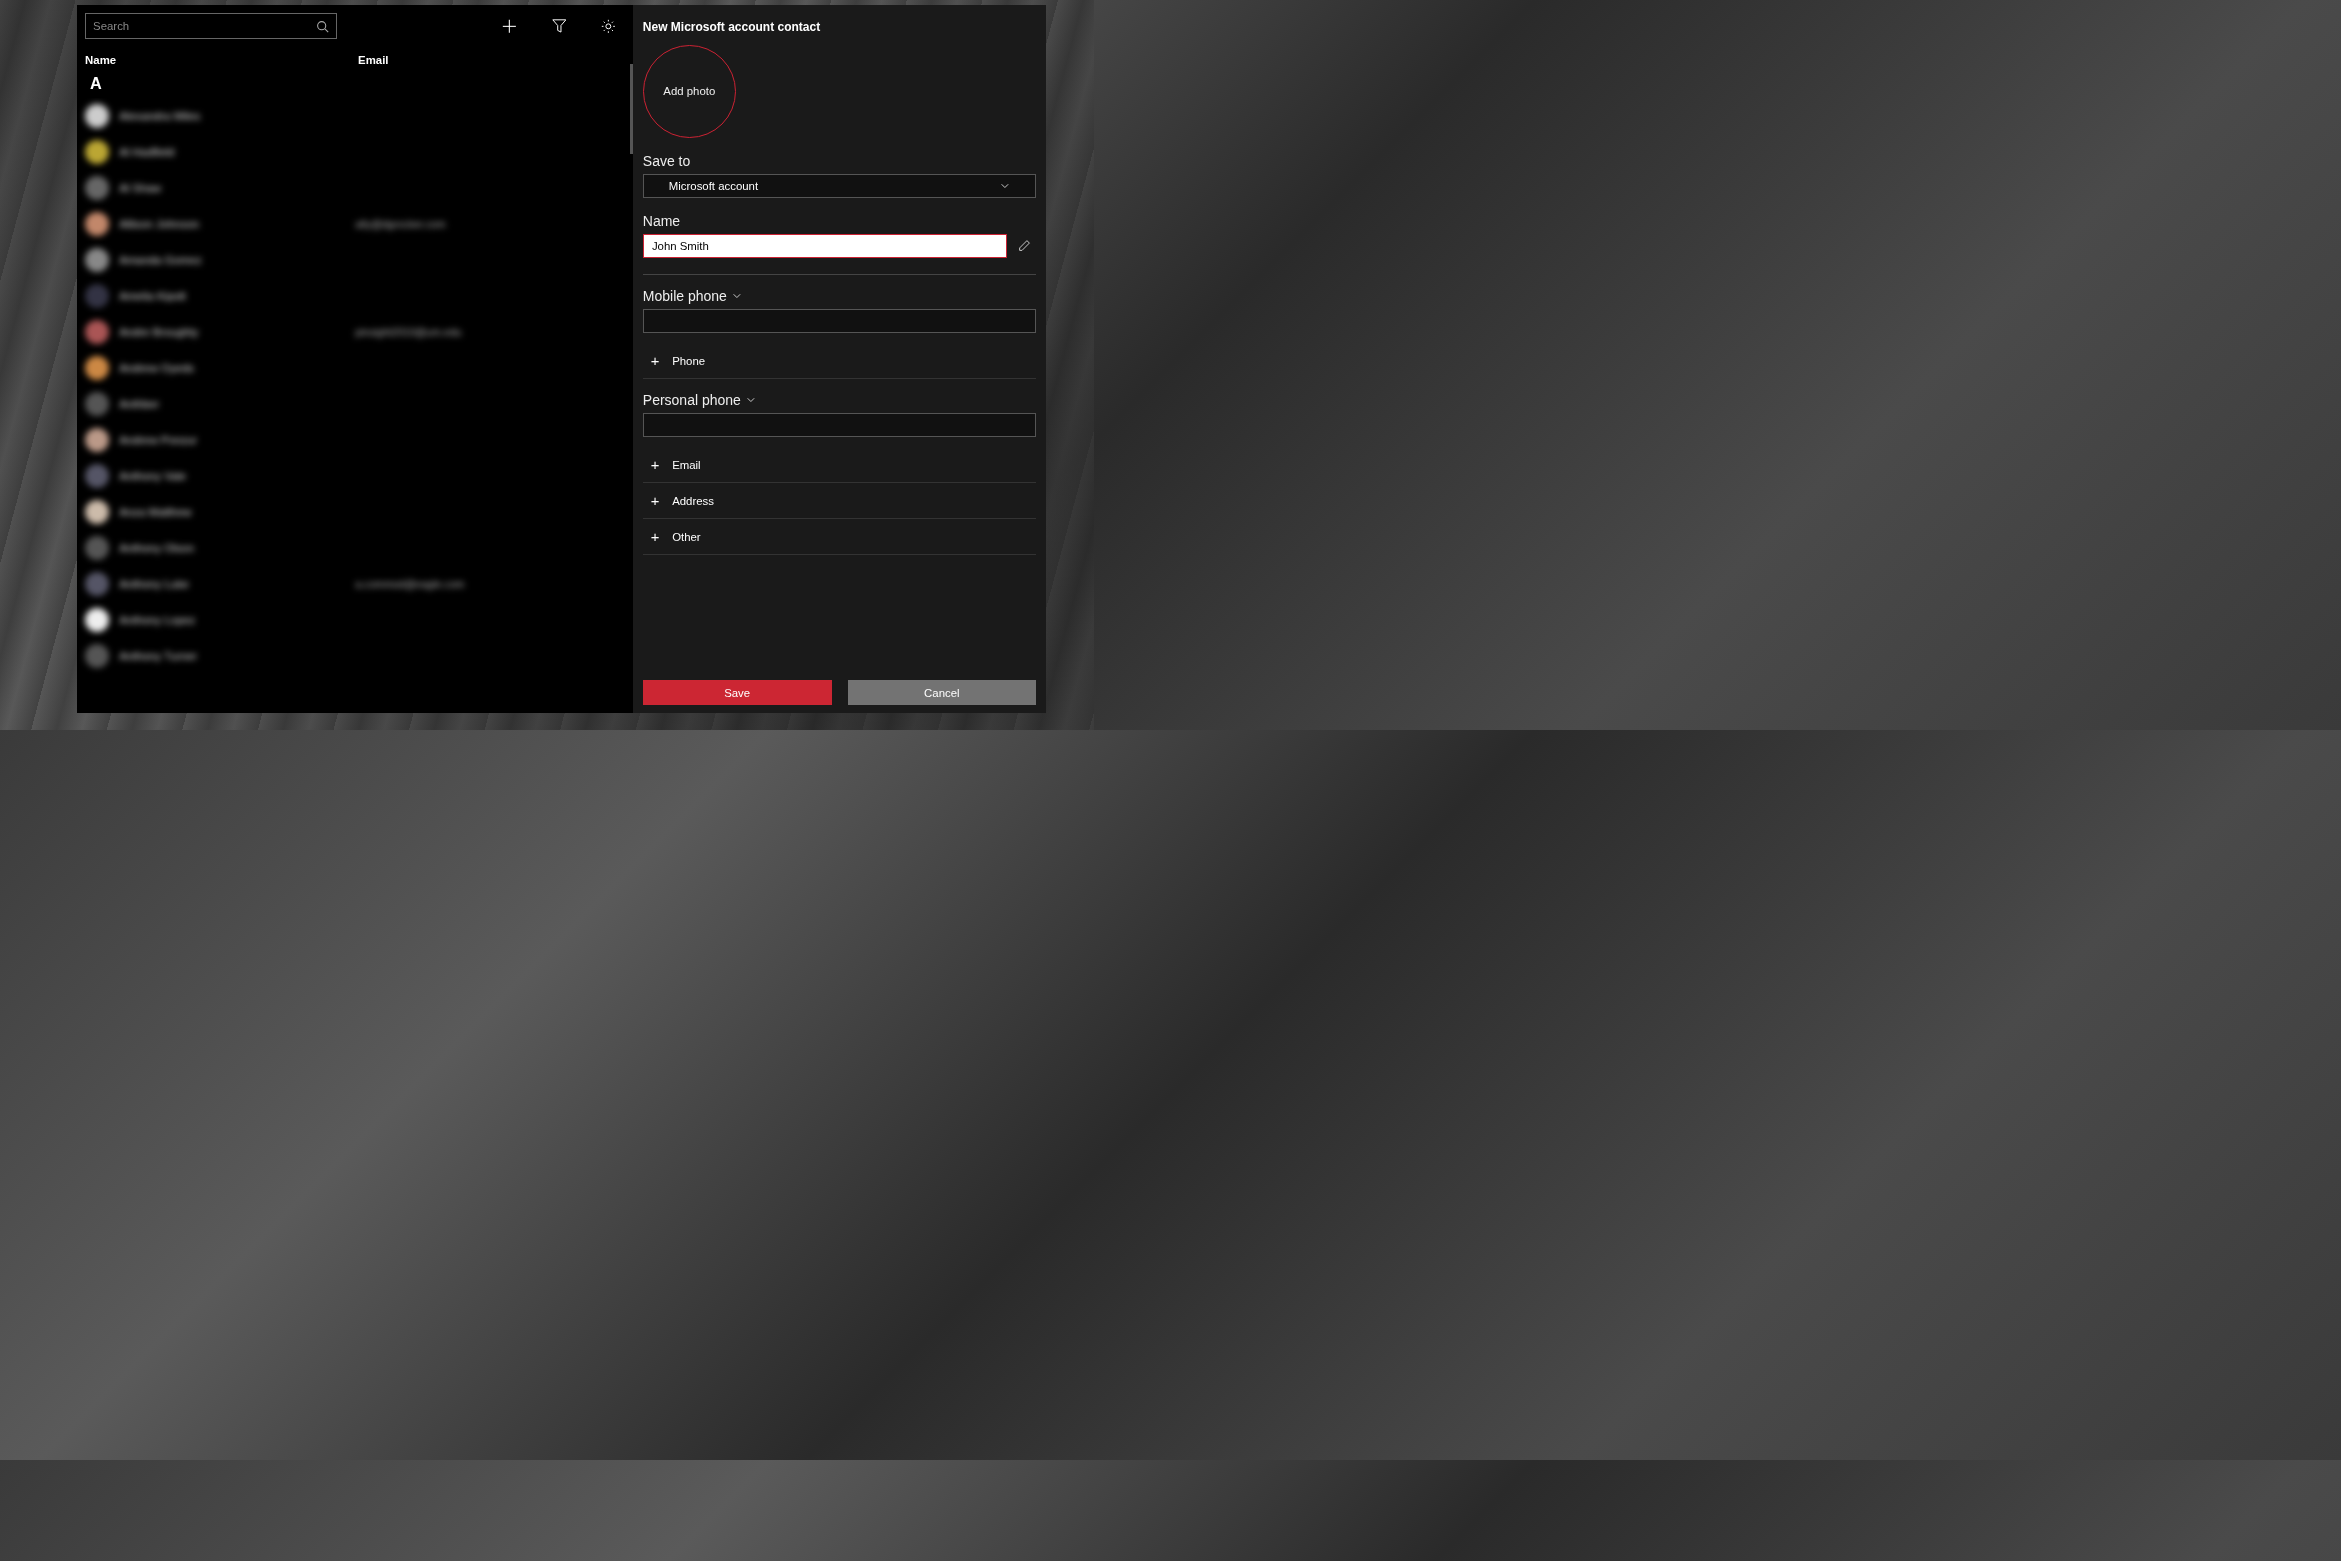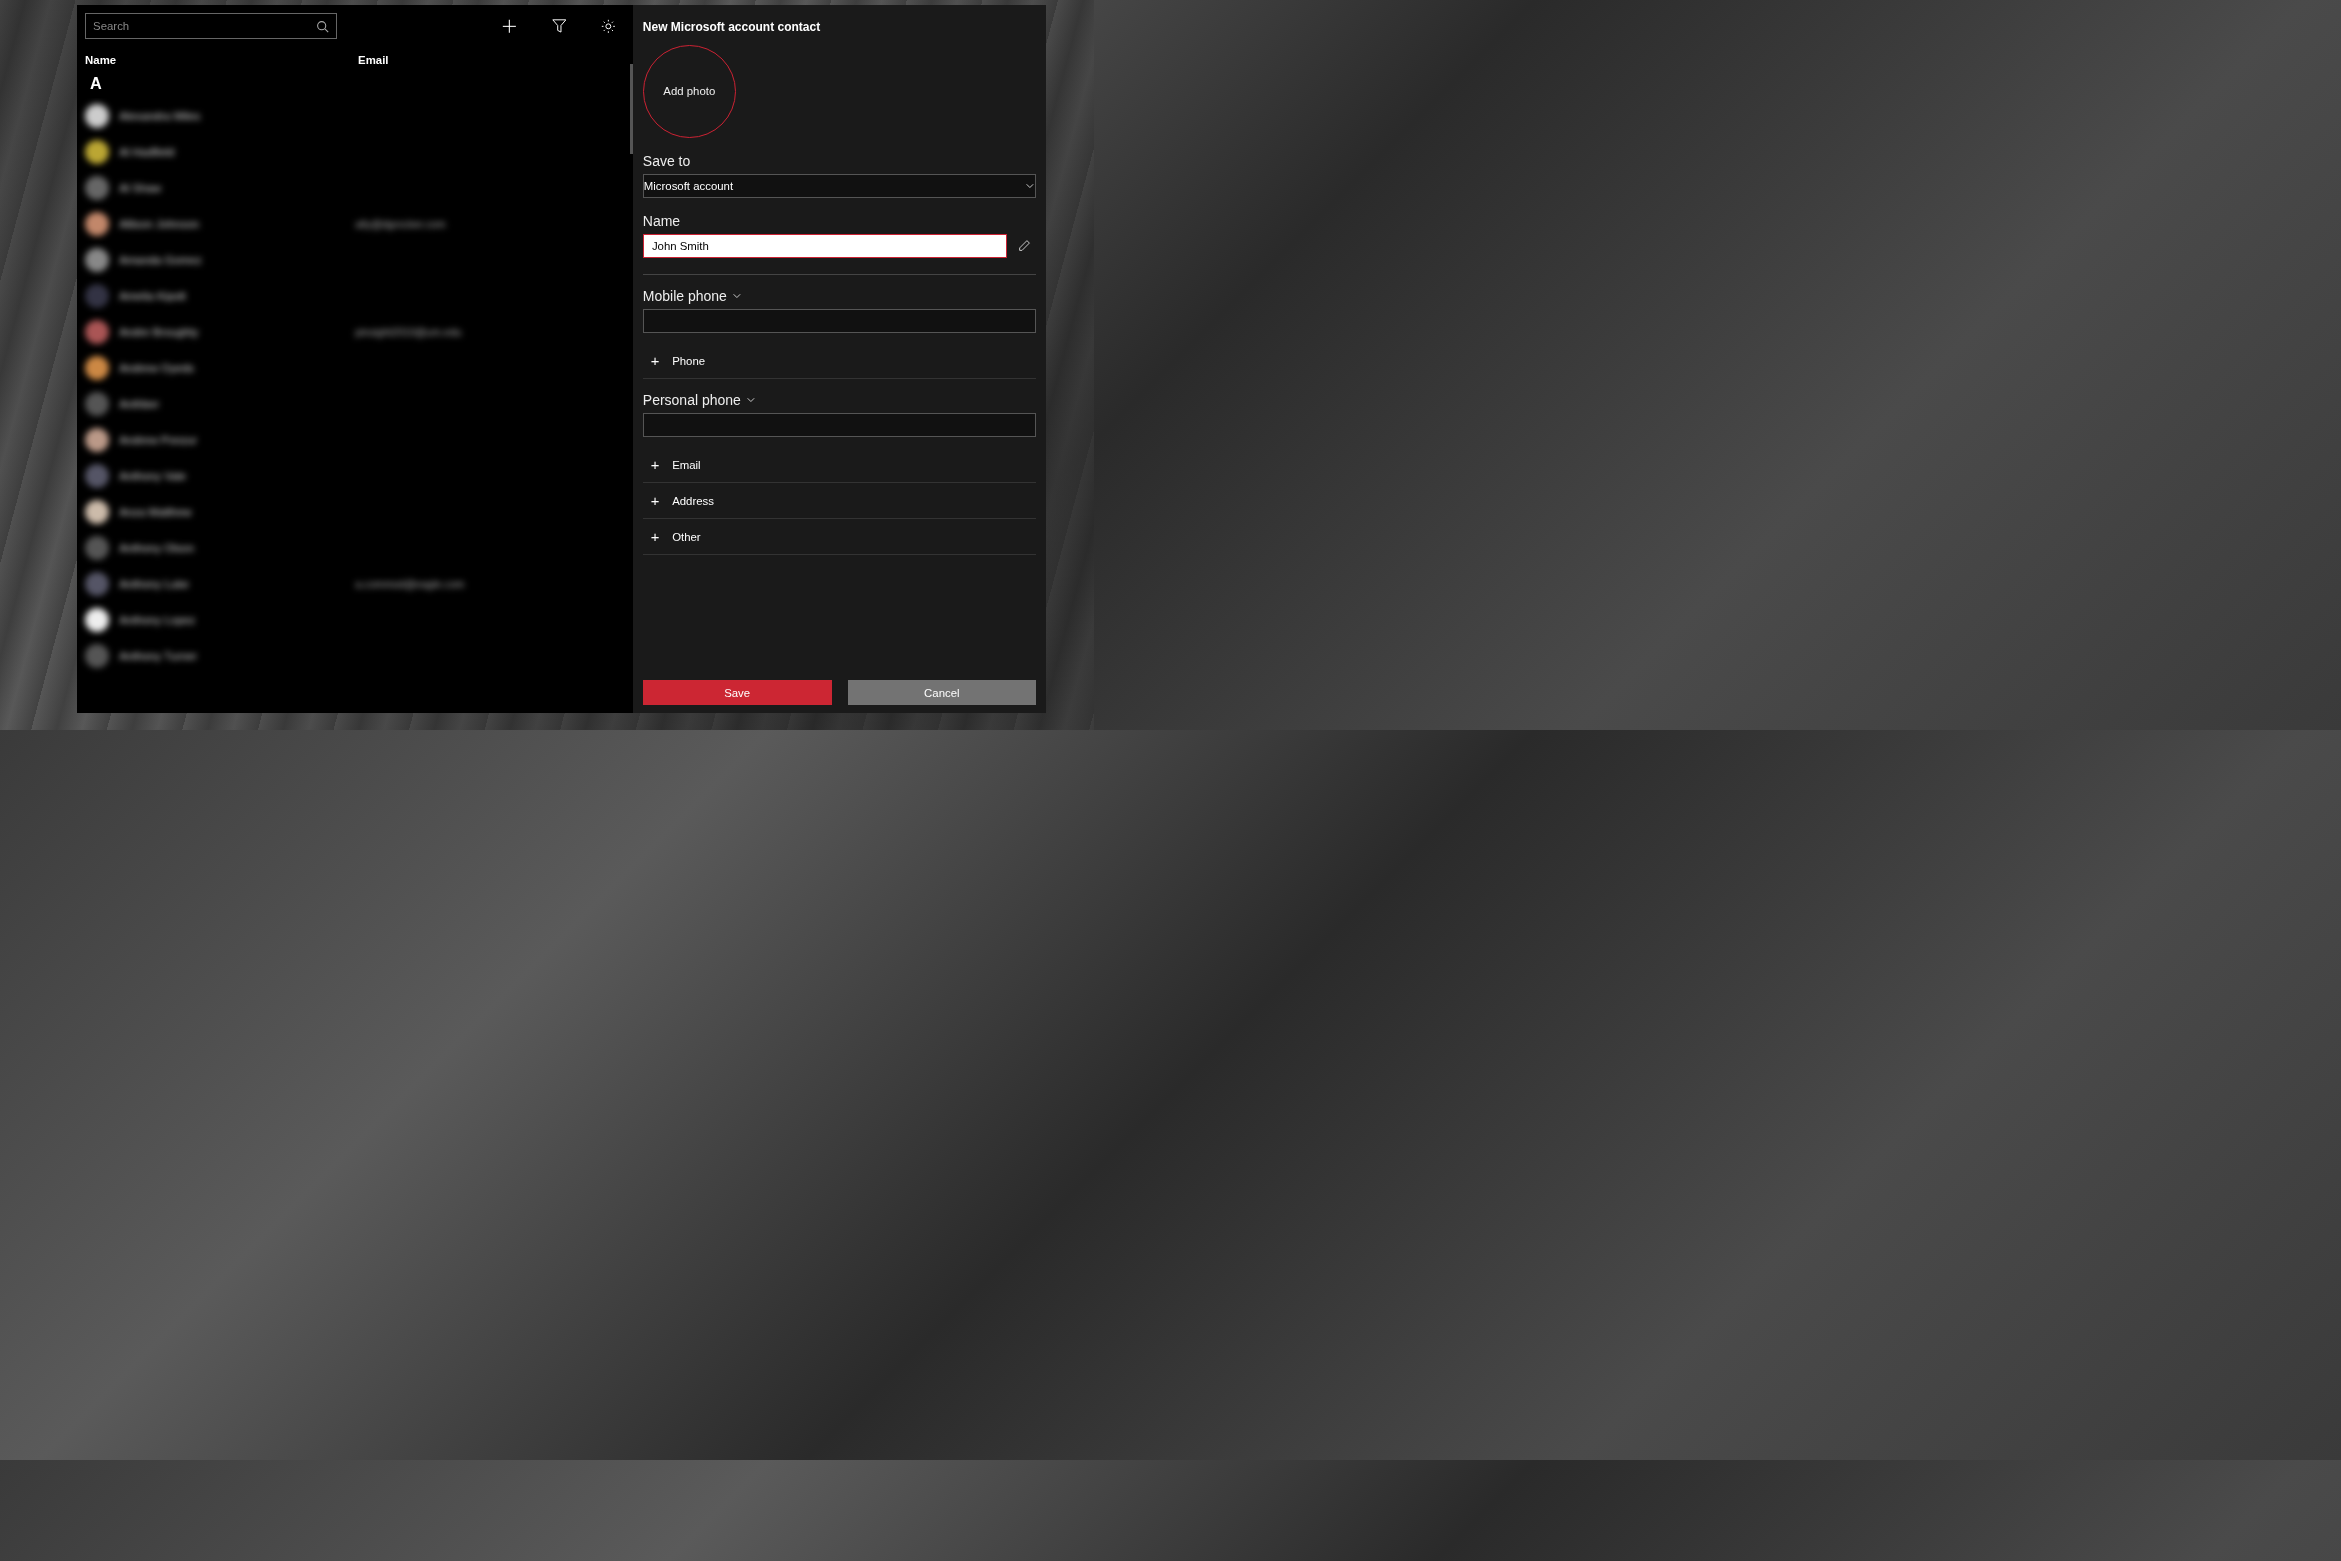--- a/index.html
+++ b/index.html
@@ -182,7 +182,7 @@
     display: flex;
     align-items: center;
     justify-content: space-between;
-    padding: 0 0;
+    padding: 0 25px;
     font-size: 11.4px;
     cursor: pointer;
     margin-bottom: 14.7px;

